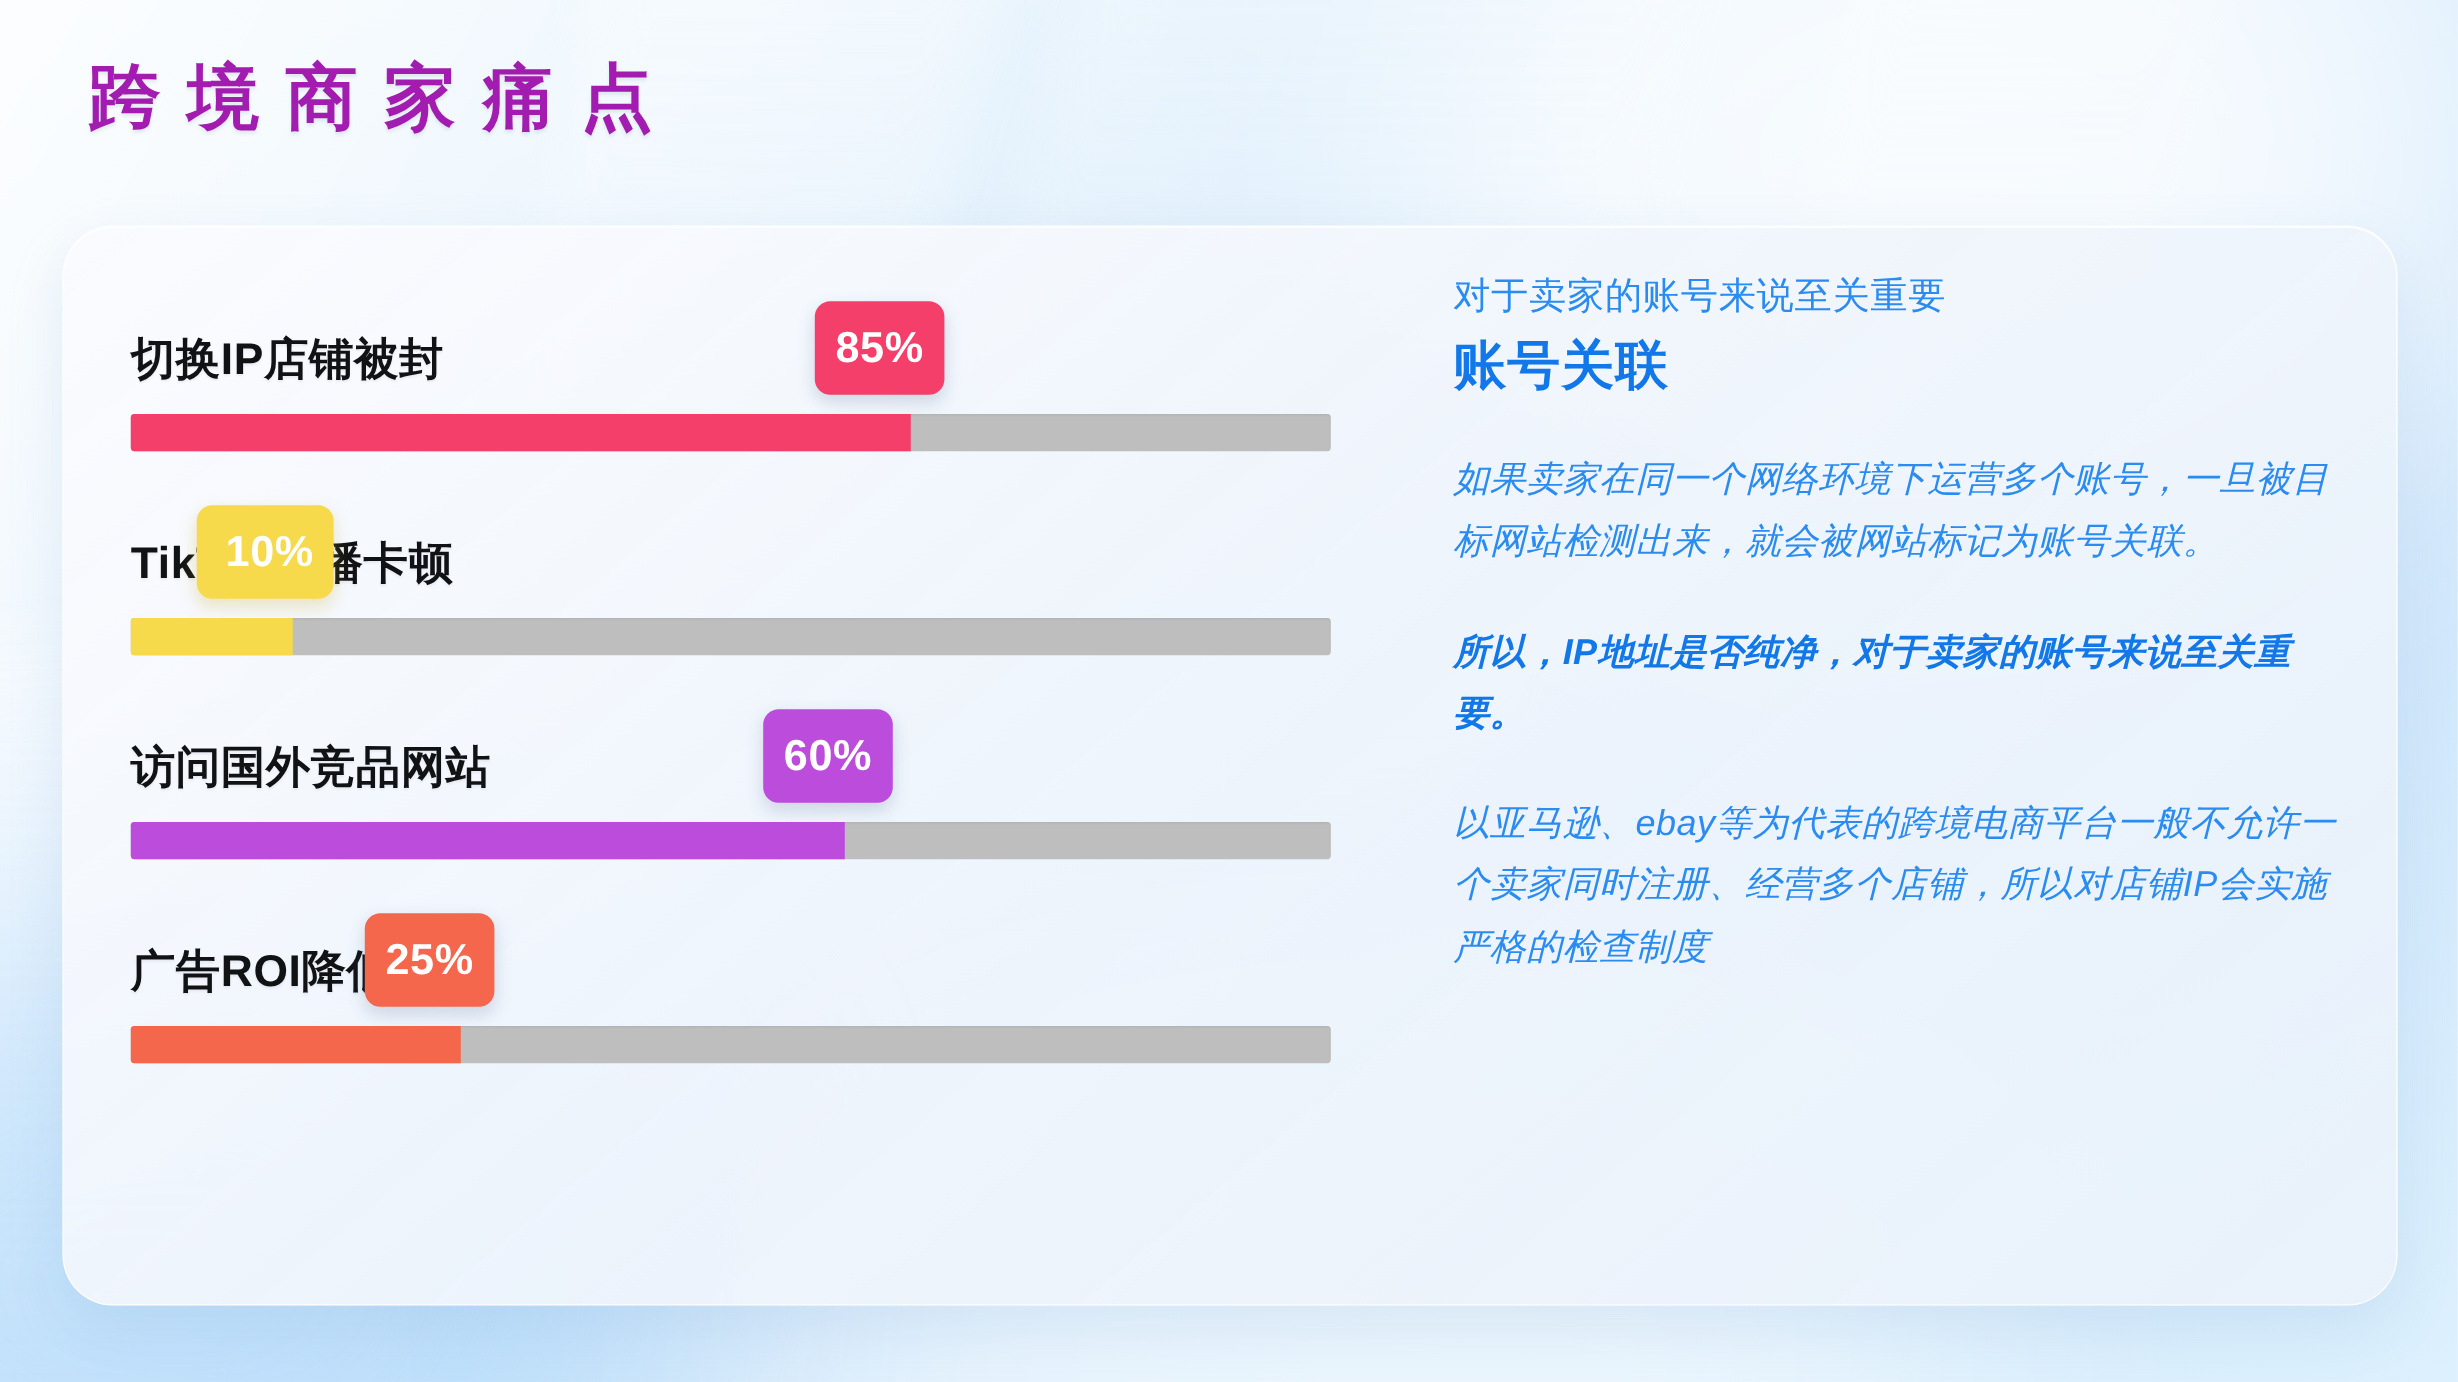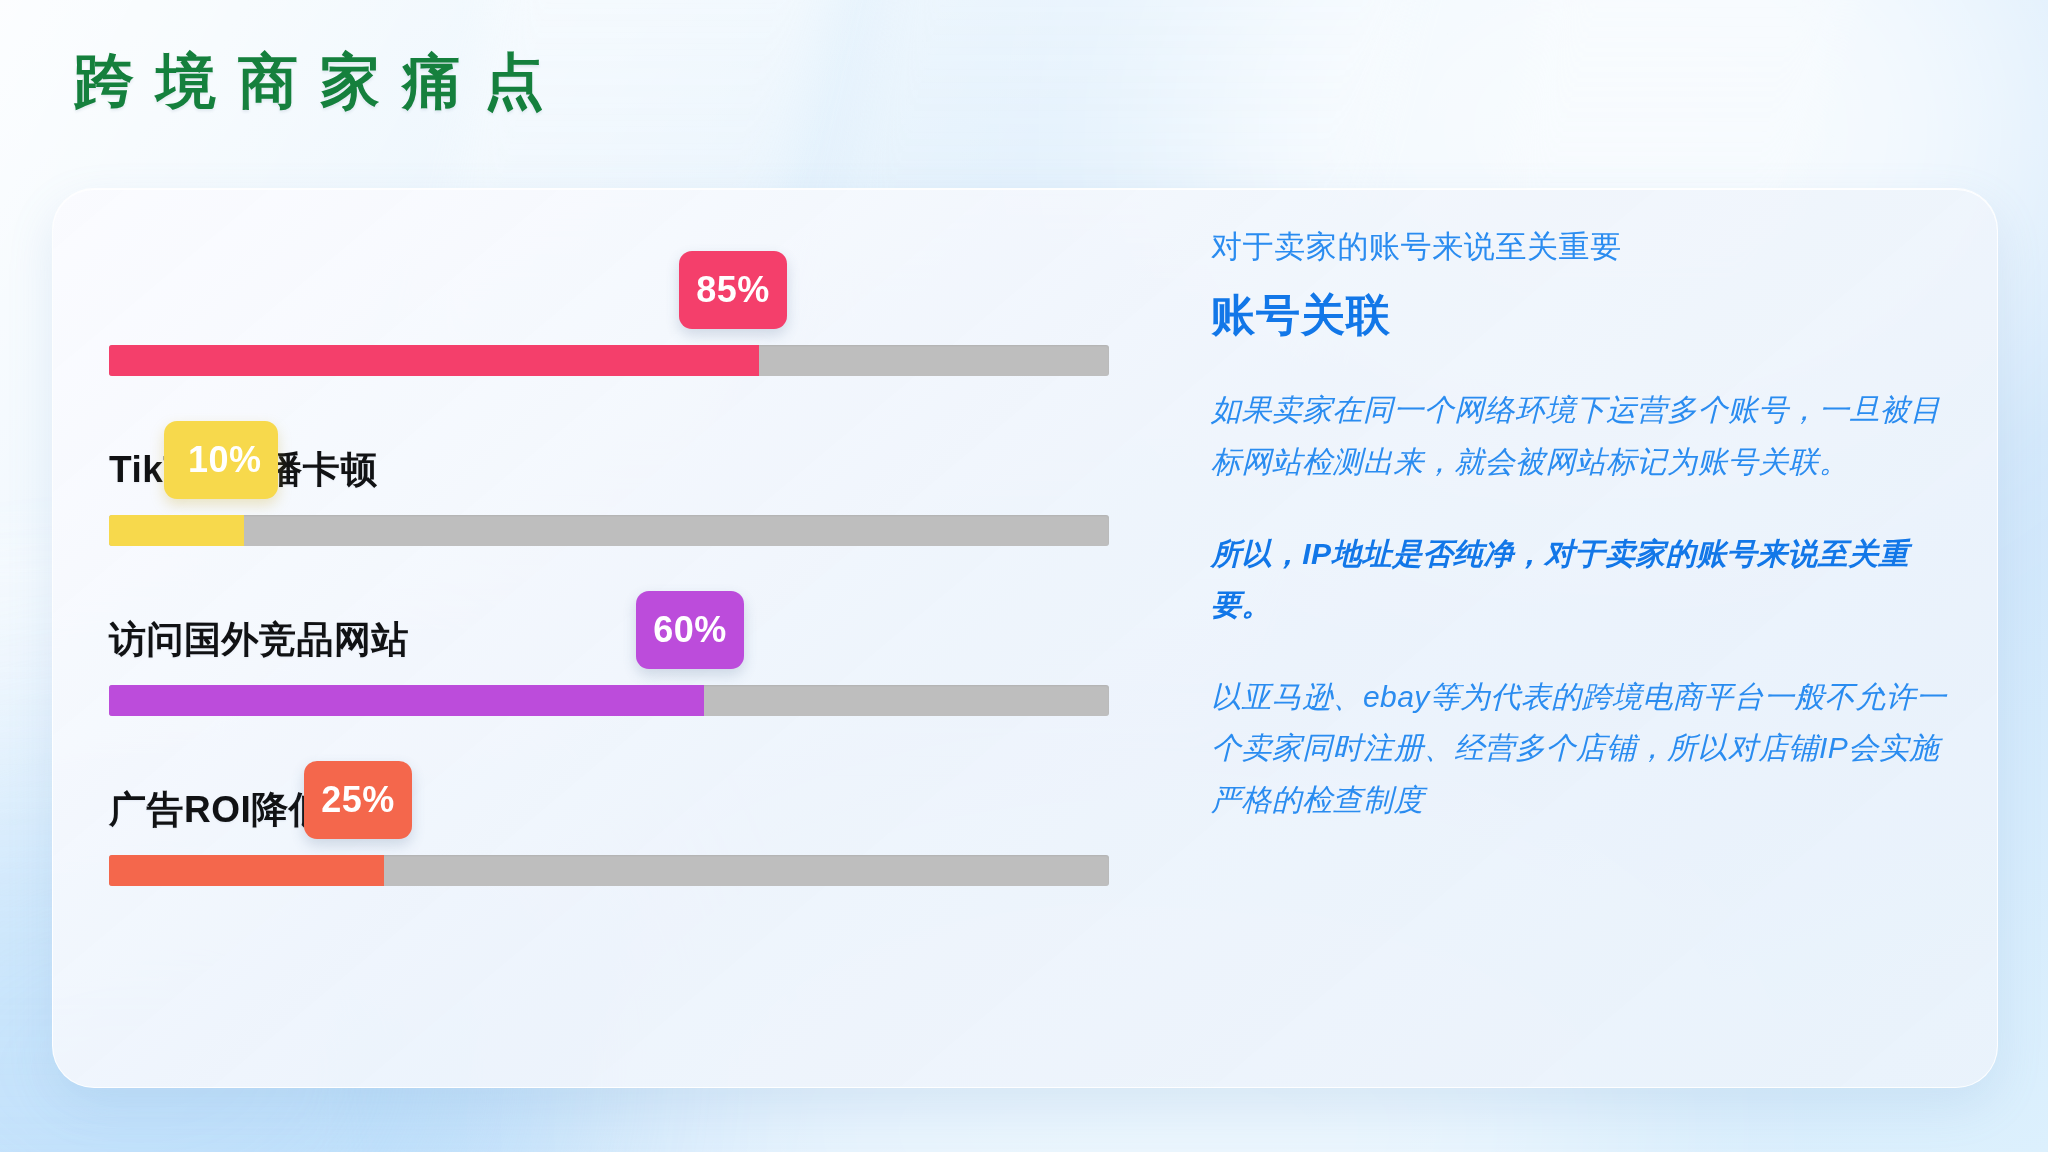--- a/index.html
+++ b/index.html
@@ -30,7 +30,7 @@
   
   .title{
     position:absolute;left:74px;top:52px;
-    font-size:60px;font-weight:bold;color:#15803d;
+    font-size:60px;font-weight:bold;color:#a21caf;
     letter-spacing:22px;line-height:1;
     text-shadow:0 2px 3px rgba(40,70,110,.10);
     white-space:nowrap;

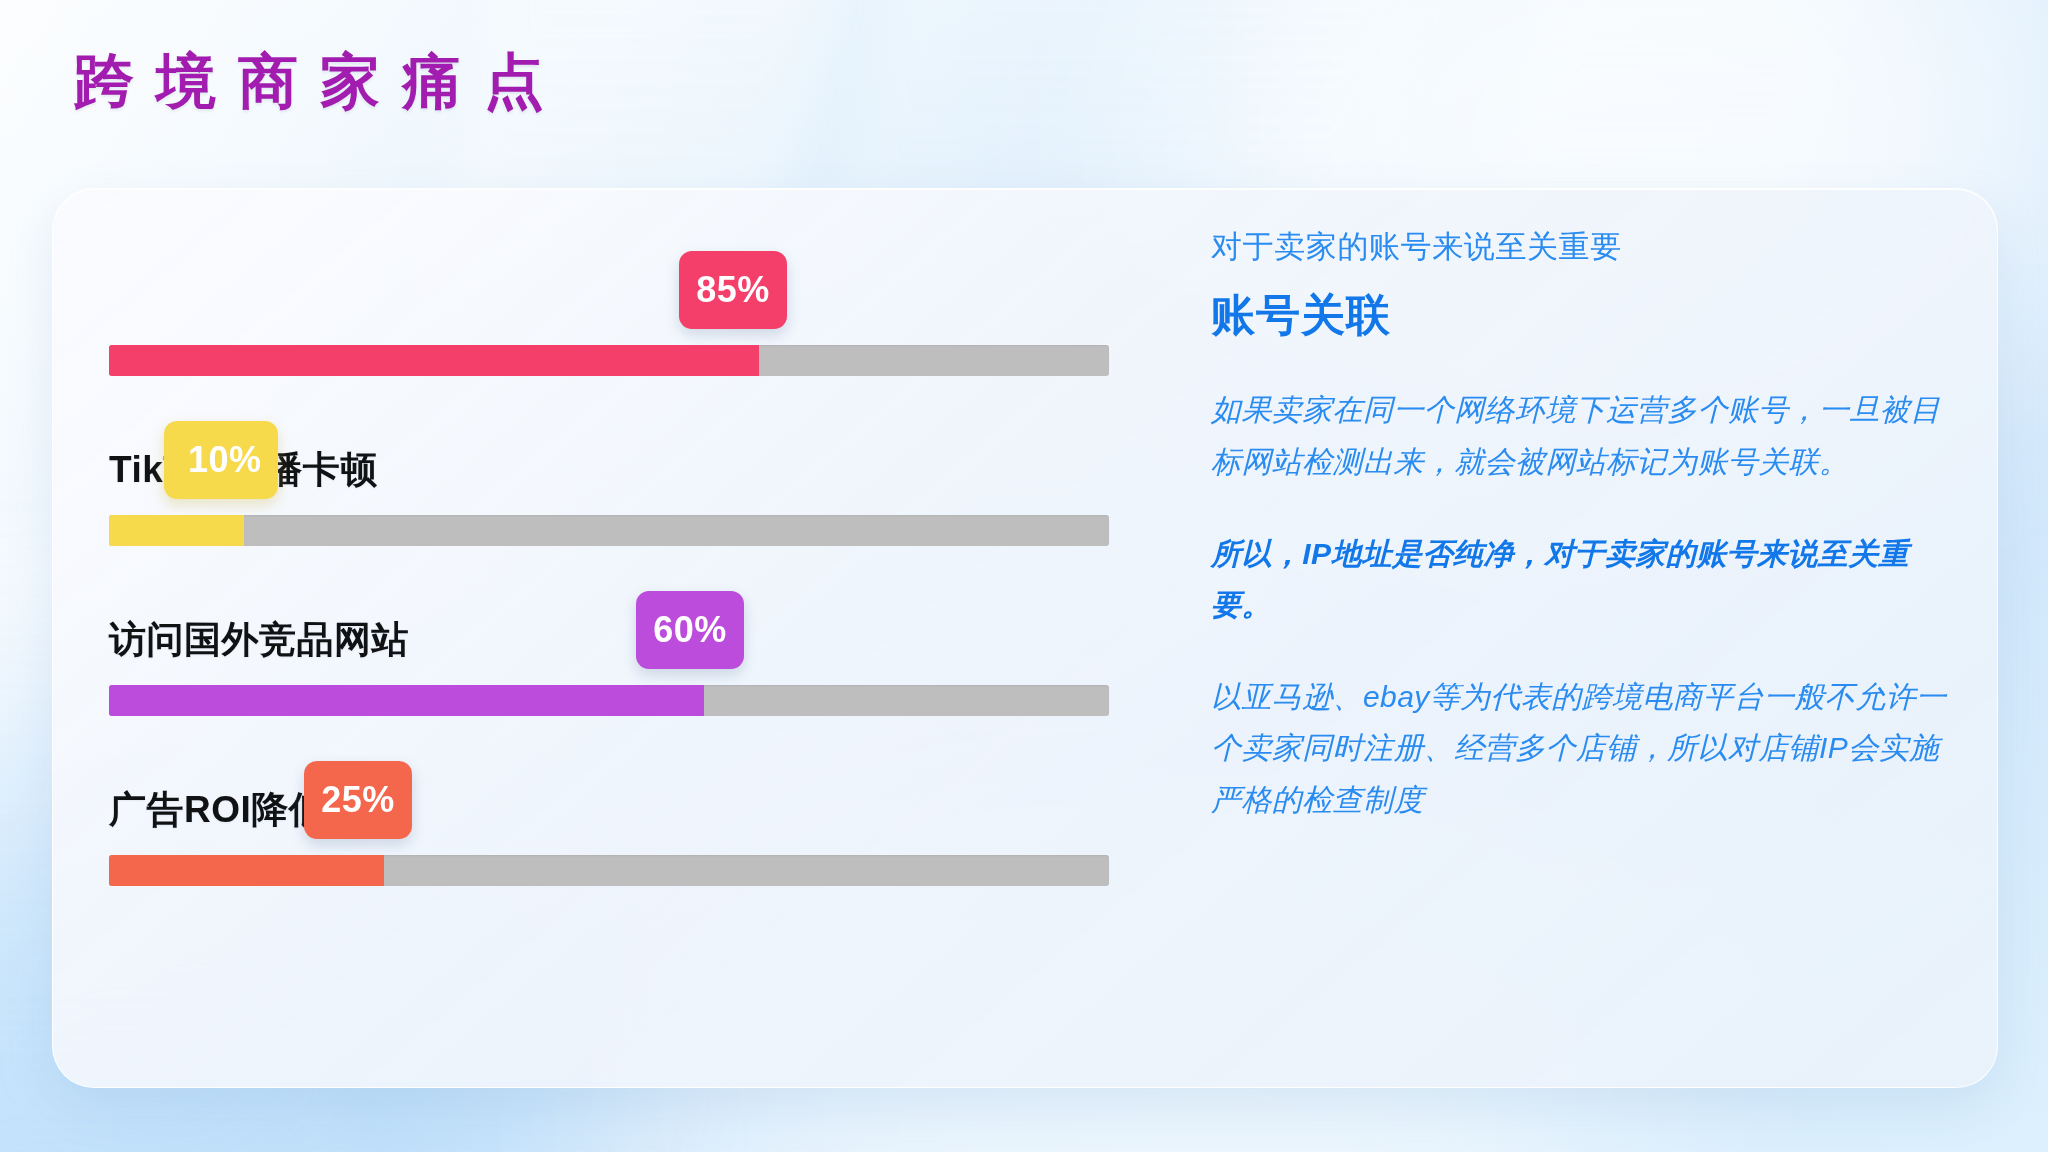--- a/index.html
+++ b/index.html
@@ -102,6 +102,7 @@
 
       <div class="bar-row">
         <div class="bar-head">
+          <div class="bar-label">切换IP店铺被封</div>
           <div class="badge" id="badge0" style="background: rgb(244, 63, 107); left: 570px;">85%</div>
         </div>
         <div class="track">

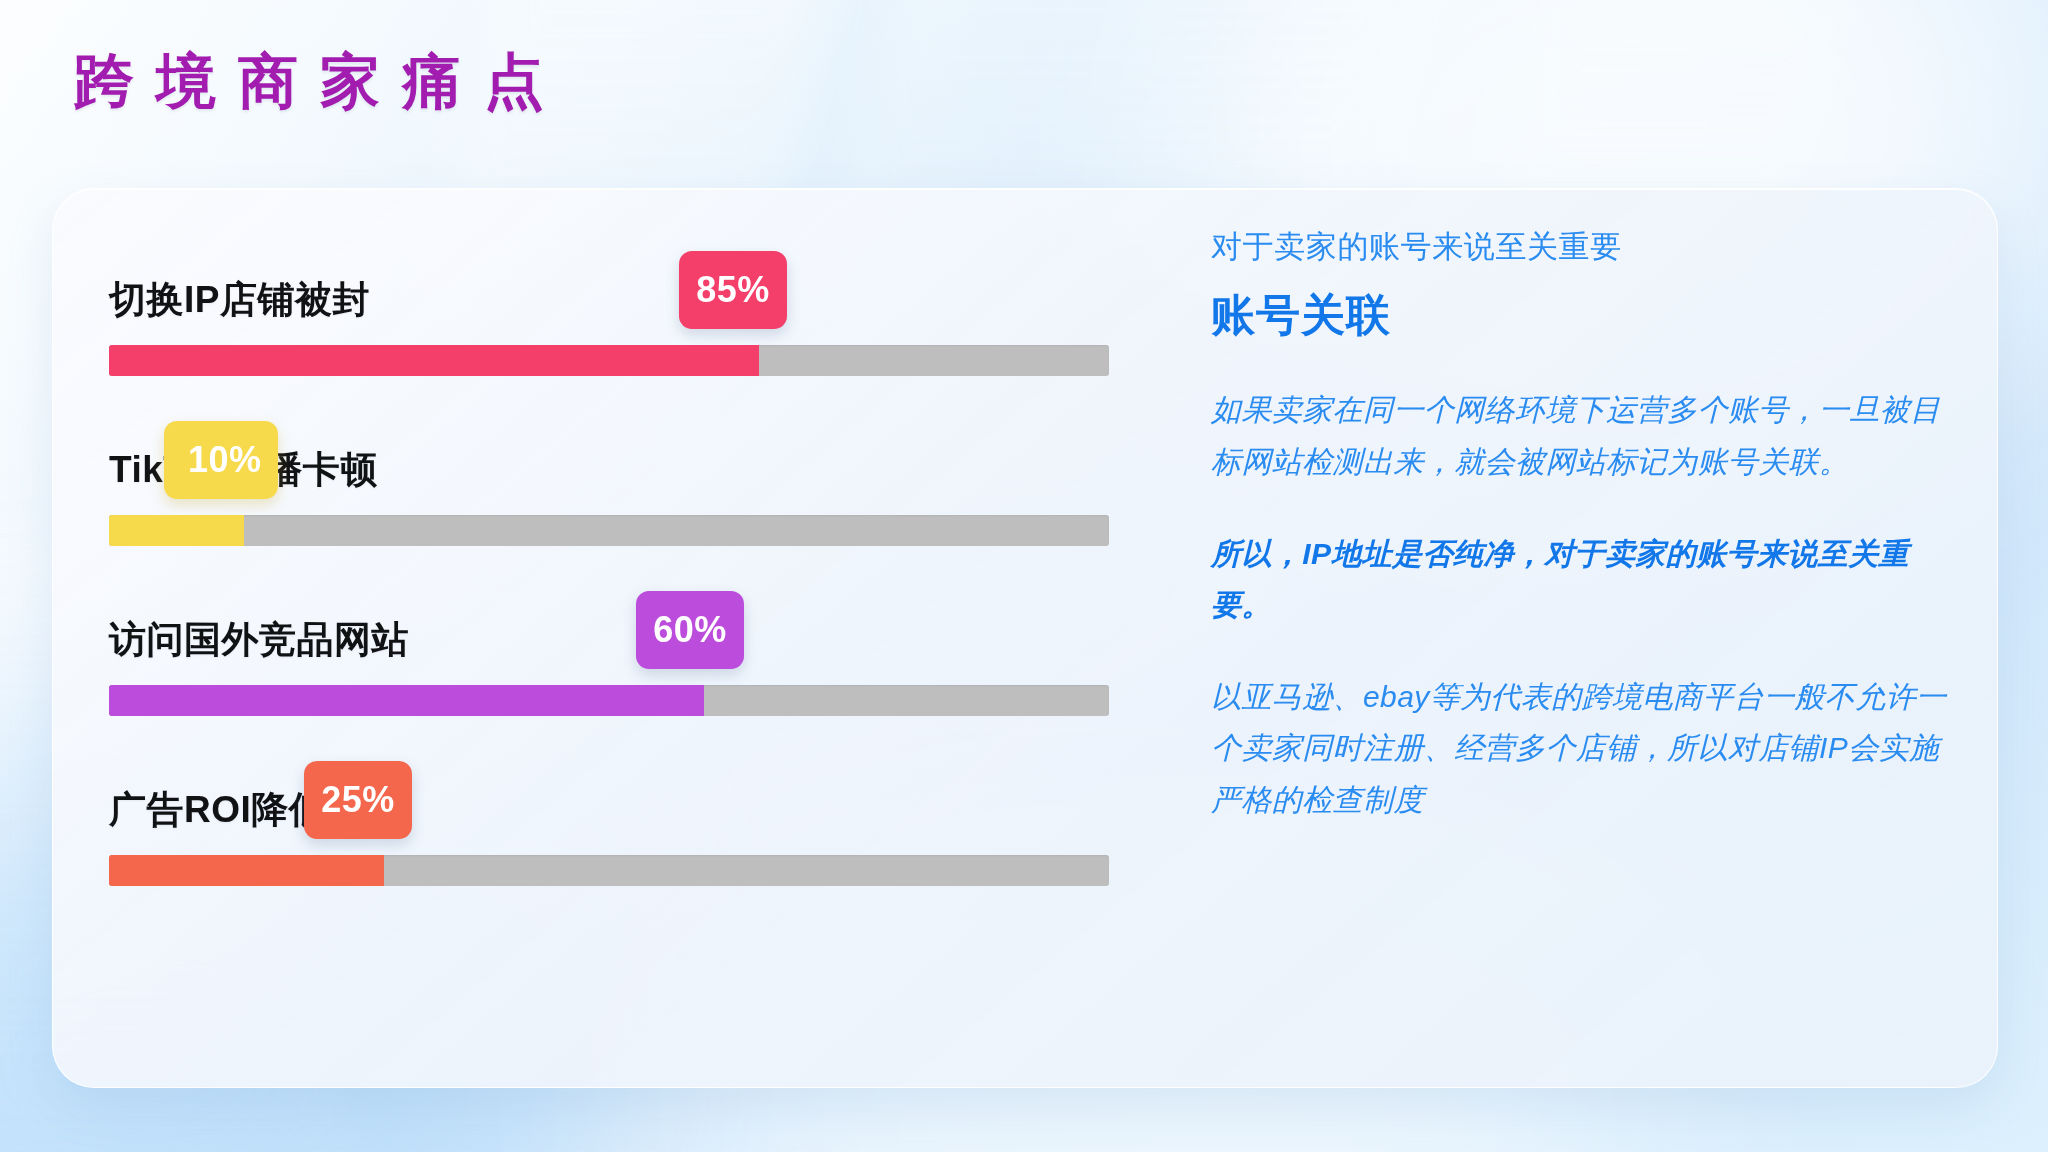--- a/index.html
+++ b/index.html
@@ -74,7 +74,7 @@
   .rtext{position:absolute;left:1158px;top:36px;width:740px;color:#2a8cf0;}
   .r-line{font-size:31px;line-height:1.42;color:#2a8cf0;letter-spacing:.6px;}
   .r-big{font-size:44px;font-weight:bold;color:#1277e8;letter-spacing:1px;
-    line-height:1.35;margin-top:16px;}
+    line-height:1.35;margin-top:6px;}
   .r-mix{font-size:31px;line-height:1.42;color:#2a8cf0;letter-spacing:.6px;margin-top:18px;}
   .r-mix b{font-size:40px;font-weight:bold;color:#1277e8;letter-spacing:1px;}
   .r-para{font-size:30px;line-height:1.72;color:#2a8cf0;letter-spacing:.4px;margin-top:40px;font-style:italic;}

